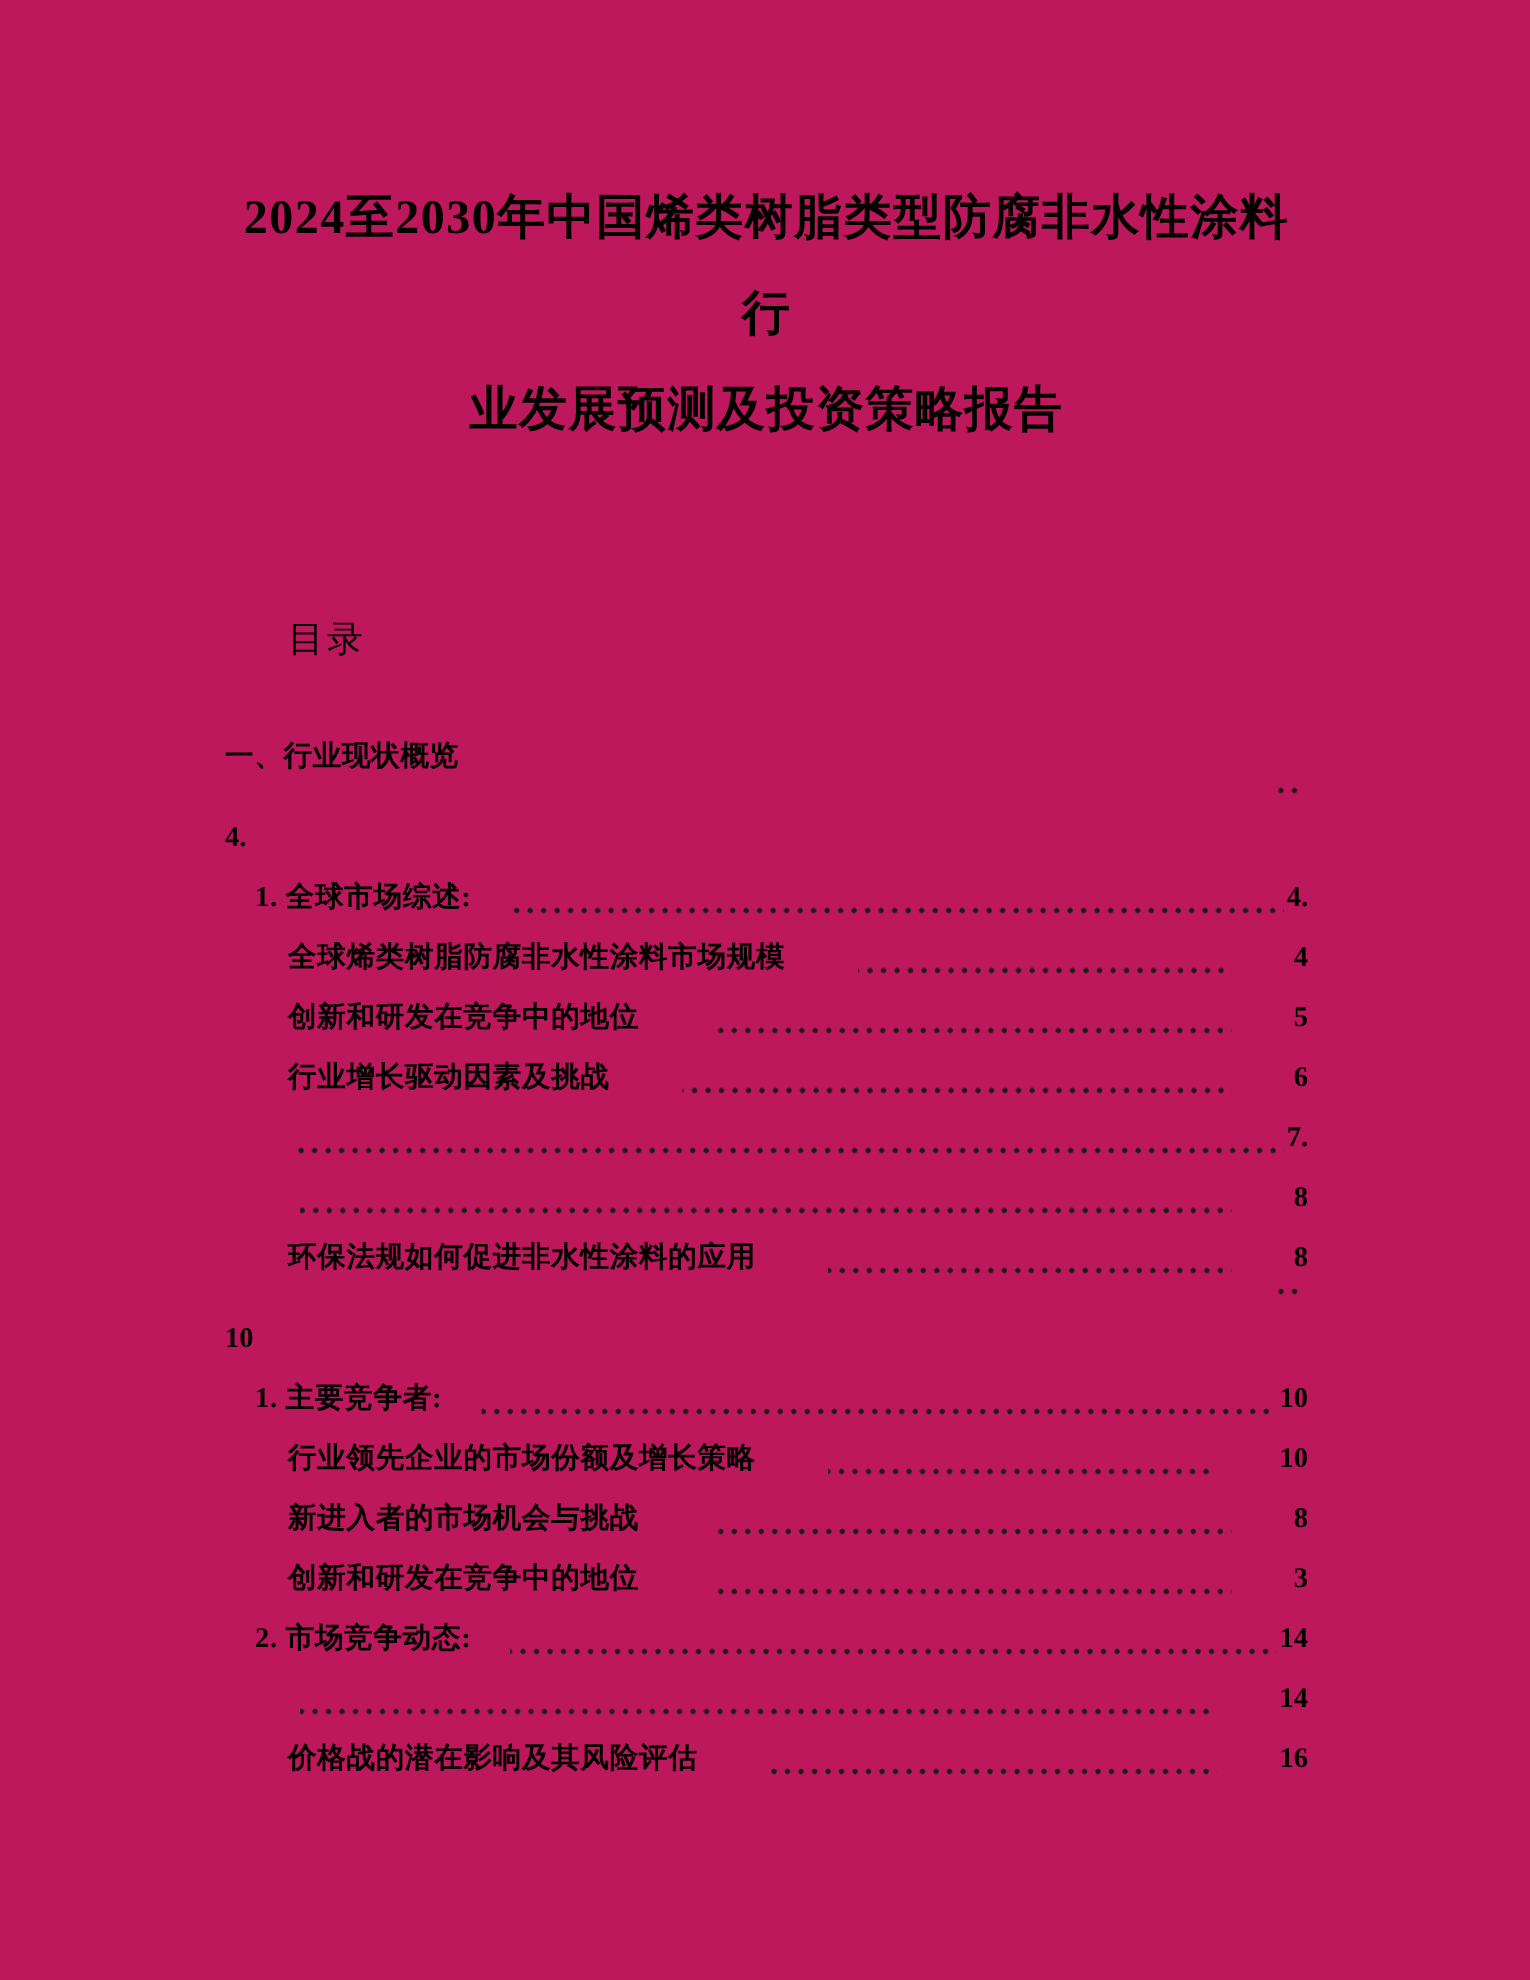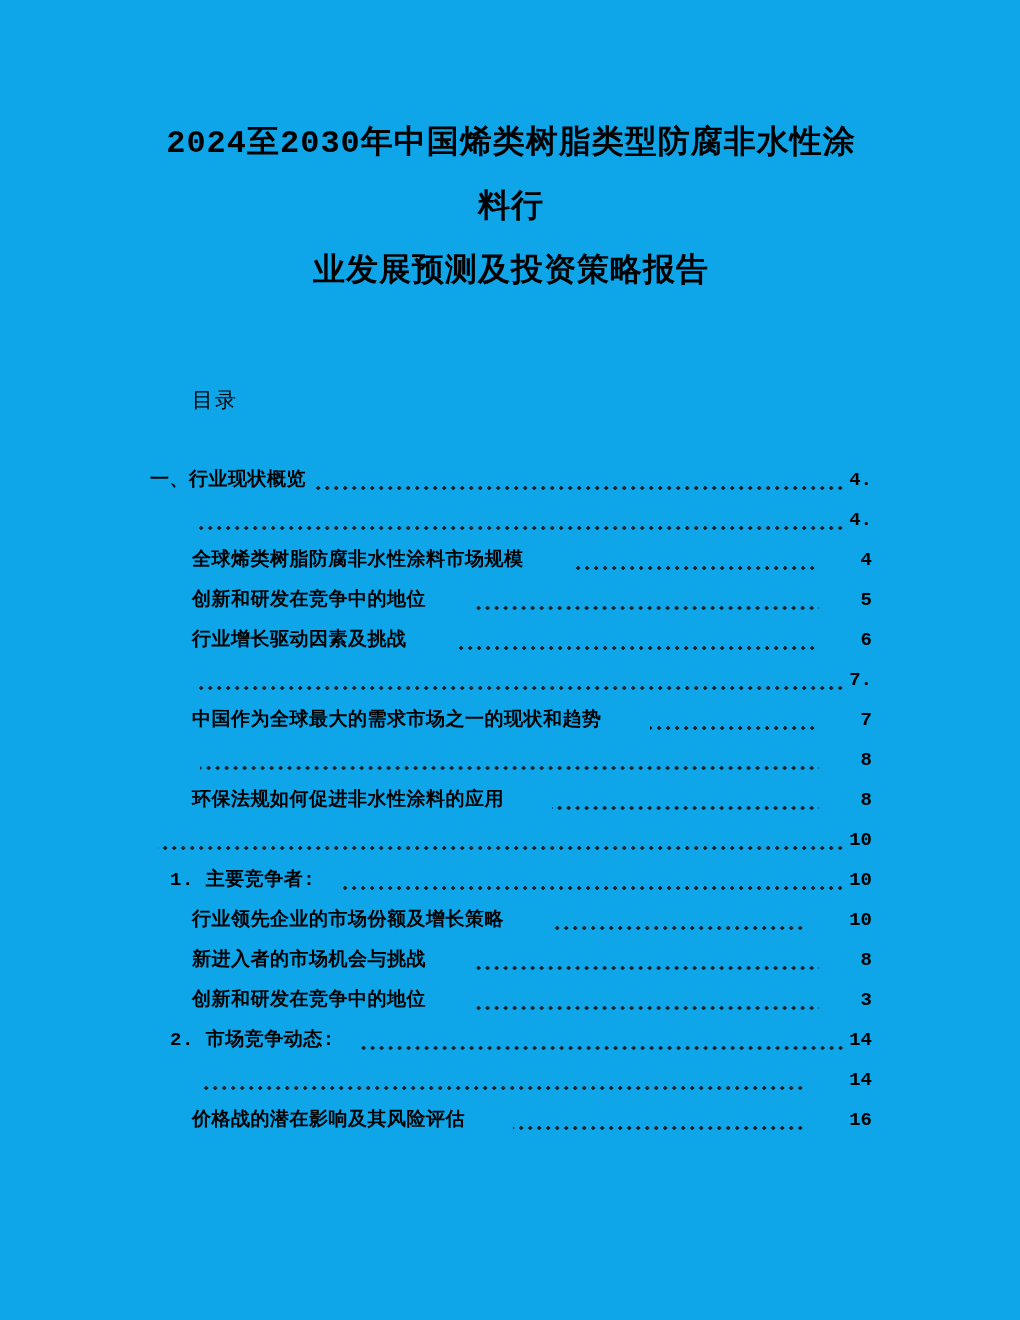--- a/index.html
+++ b/index.html
@@ -12,9 +12,9 @@
     width: 1020px;
     height: 1320px;
     margin: 0 auto;
-    background: #0ea5e9;
+    background: #be185d;
     color: #000000;
-    font-family: Liberation Mono, monospace;
+    font-family: Liberation Serif, serif;
     box-sizing: border-box;
     padding: 0 148px 0 150px;
     overflow: hidden;

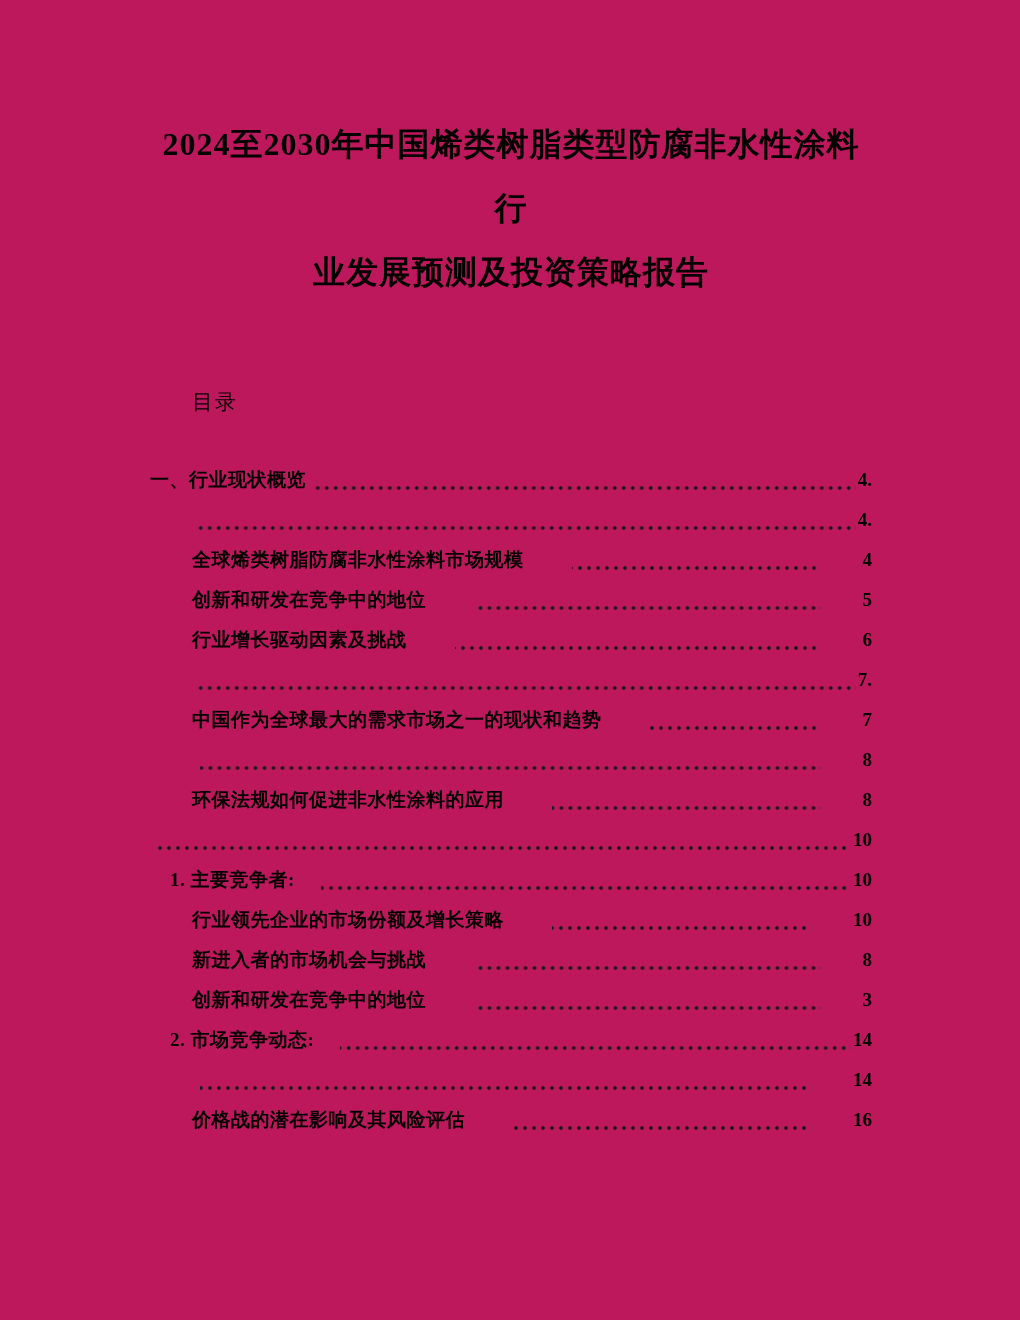--- a/index.html
+++ b/index.html
@@ -28,9 +28,9 @@
     letter-spacing: 1px;
   }
   .toc-label {
-    margin-top: 85px;
+    margin-top: 110px;
     padding-left: 42px;
-    font-size: 21px;
+    font-size: 24px;
     line-height: 26px;
     font-weight: 400;
     letter-spacing: 2px;

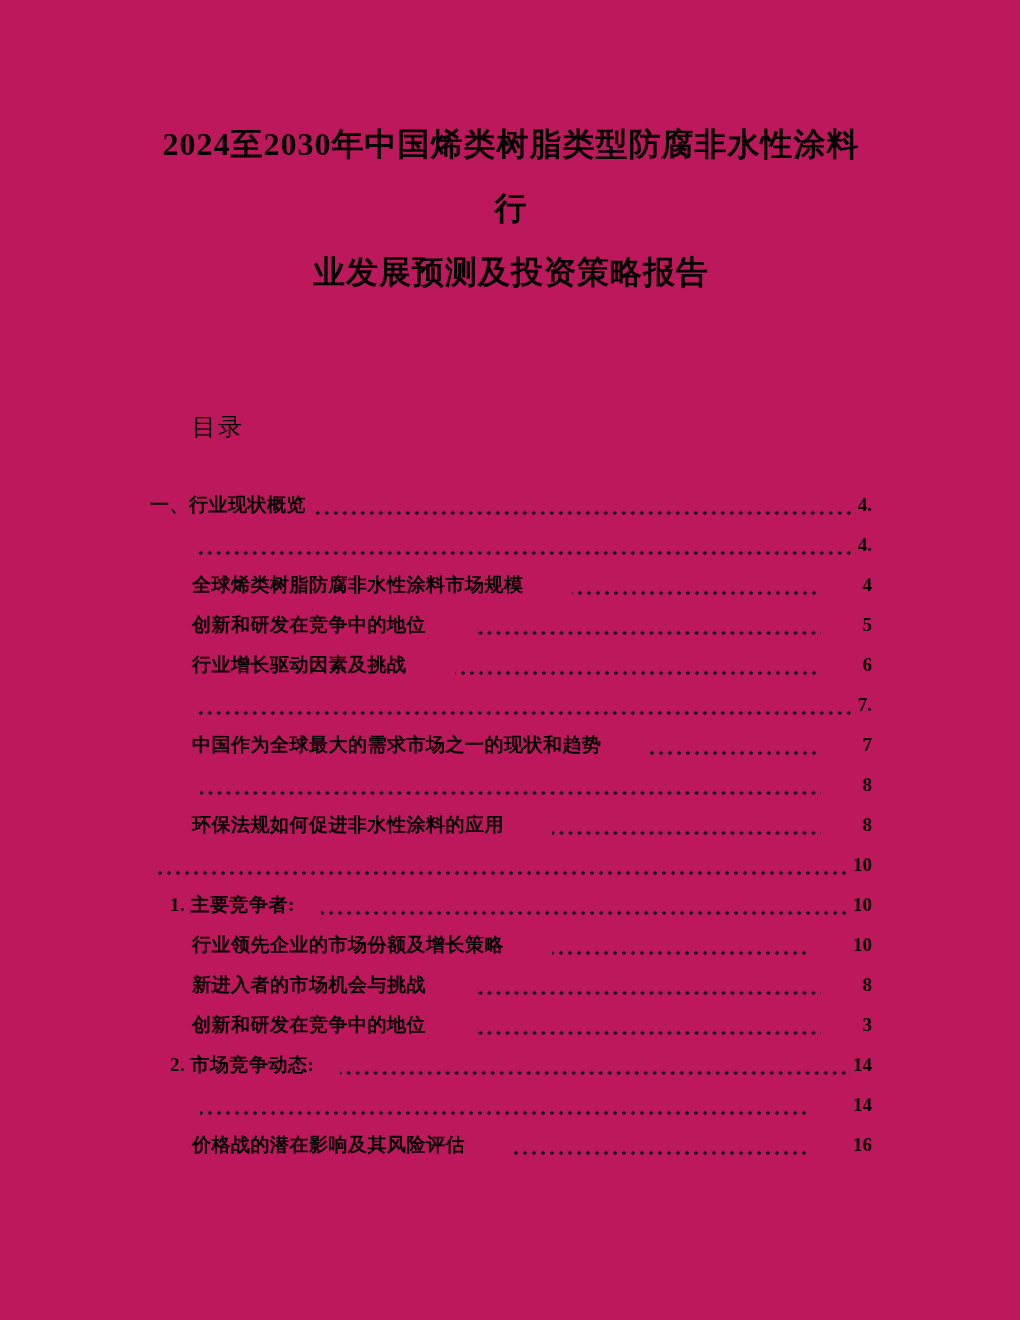--- a/index.html
+++ b/index.html
@@ -46,7 +46,7 @@
     font-weight: 700;
     white-space: nowrap;
   }
-  .toc-row.lvl1 { padding-left: 0; }
+  .toc-row.lvl1 { padding-left: 0; flex-direction: column; }
   .toc-row.lvl2 { padding-left: 20px; }
   .toc-row.lvl3 { padding-left: 42px; gap: 40px; }
   .toc-text {

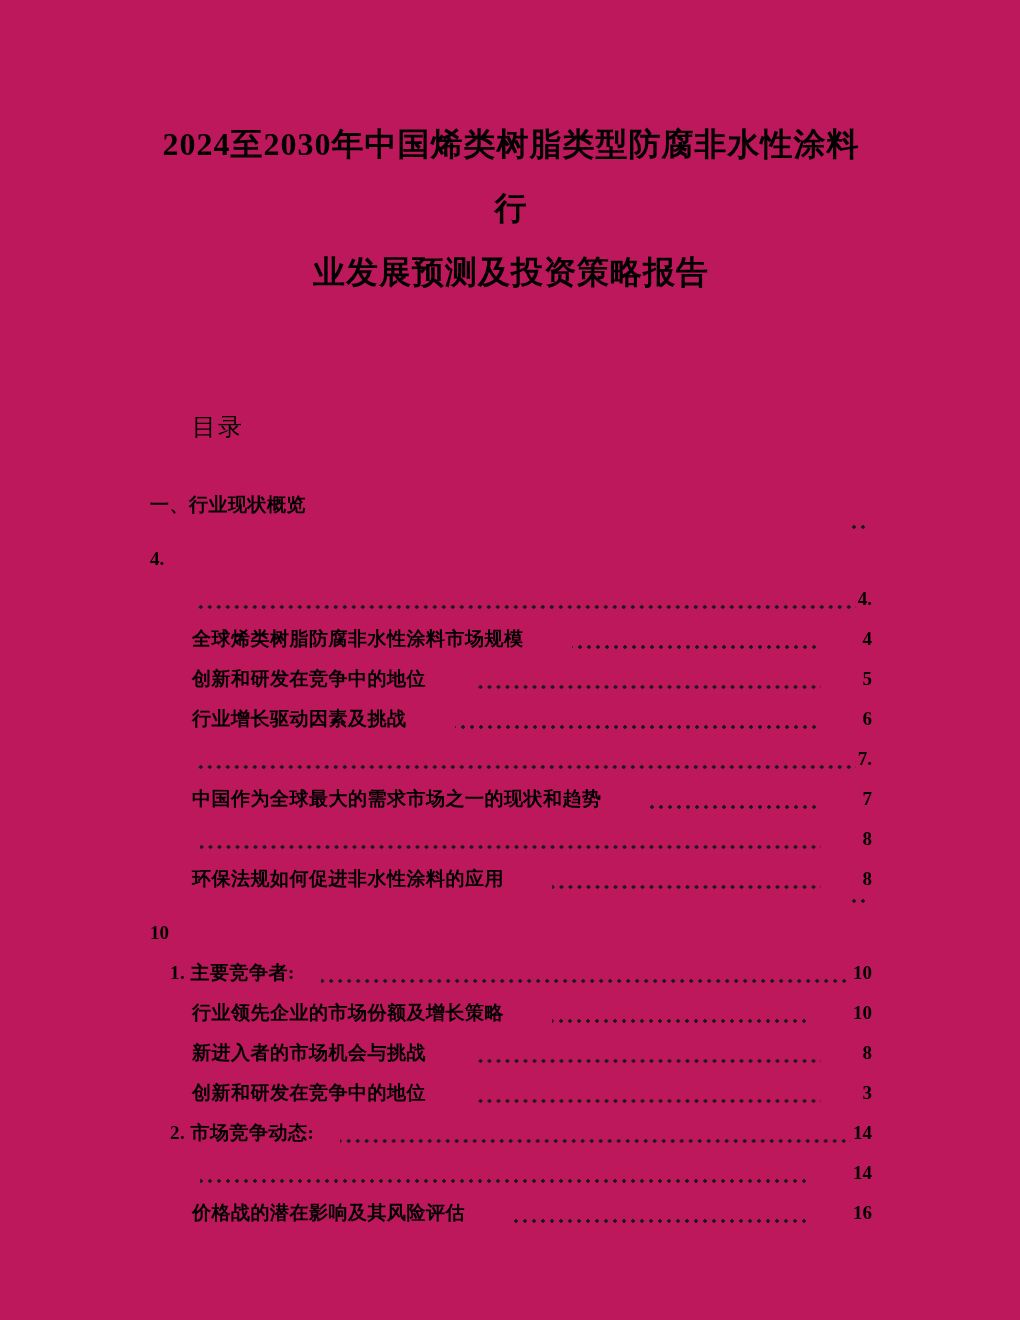--- a/index.html
+++ b/index.html
@@ -91,6 +91,7 @@
     </div>
 
     <div class="toc-row lvl2">
+      <span class="toc-text">1. 全球市场综述:</span>
       <span class="leader"></span>
       <span class="toc-page">4.</span>
     </div>

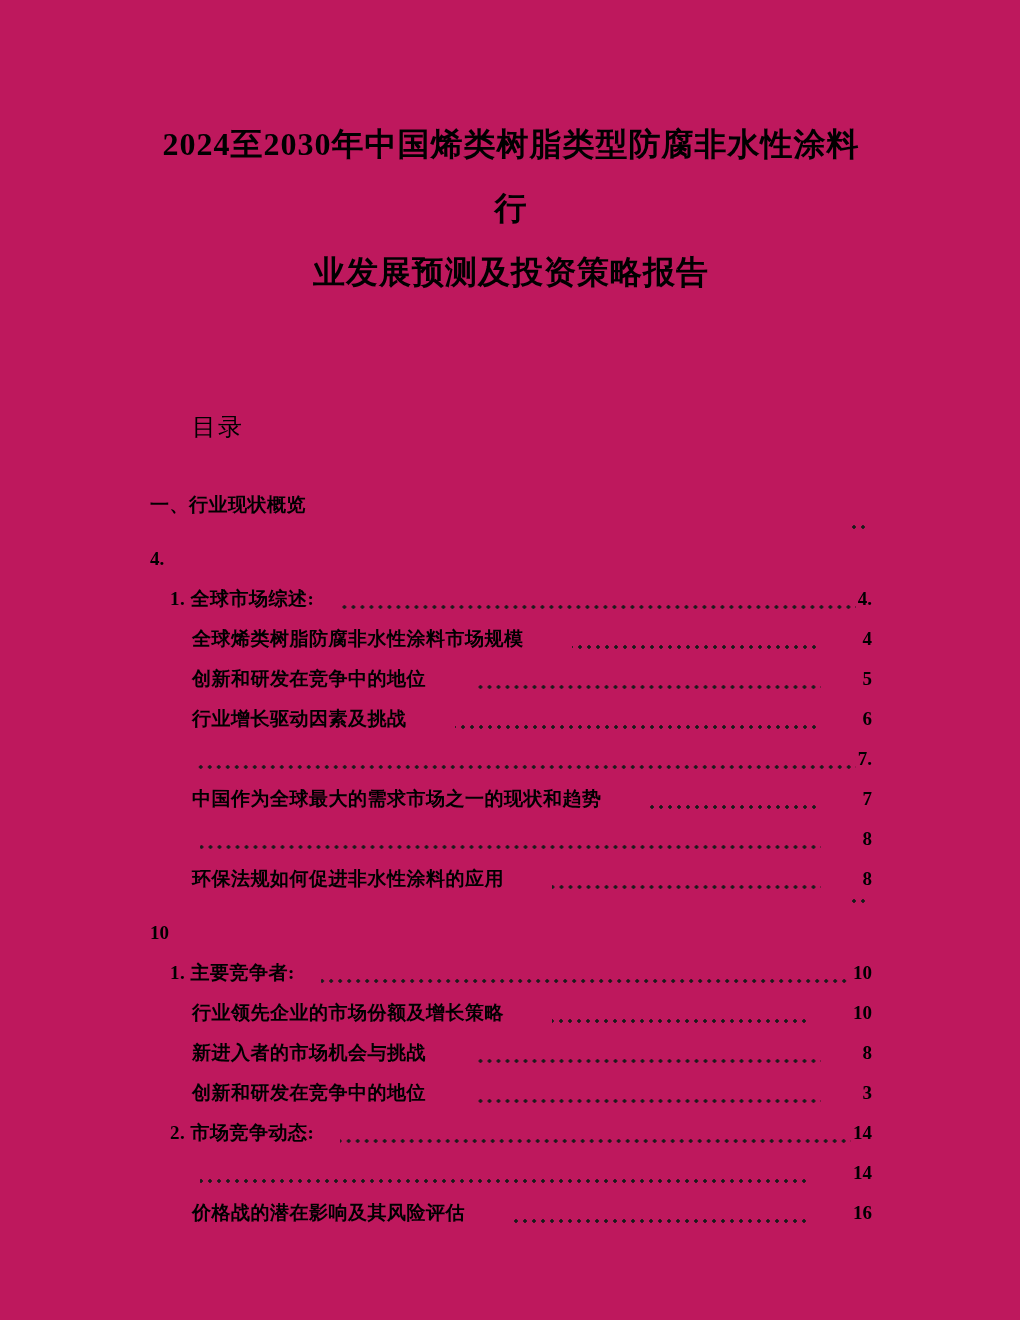--- a/index.html
+++ b/index.html
@@ -119,11 +119,6 @@
       <span class="toc-page">7.</span>
     </div>
 
-    <div class="toc-row lvl3">
-      <span class="toc-text">中国作为全球最大的需求市场之一的现状和趋势</span>
-      <span class="leader"></span>
-      <span class="toc-page">7</span>
-    </div>
 
     <div class="toc-row lvl3">
       <span class="leader"></span>

